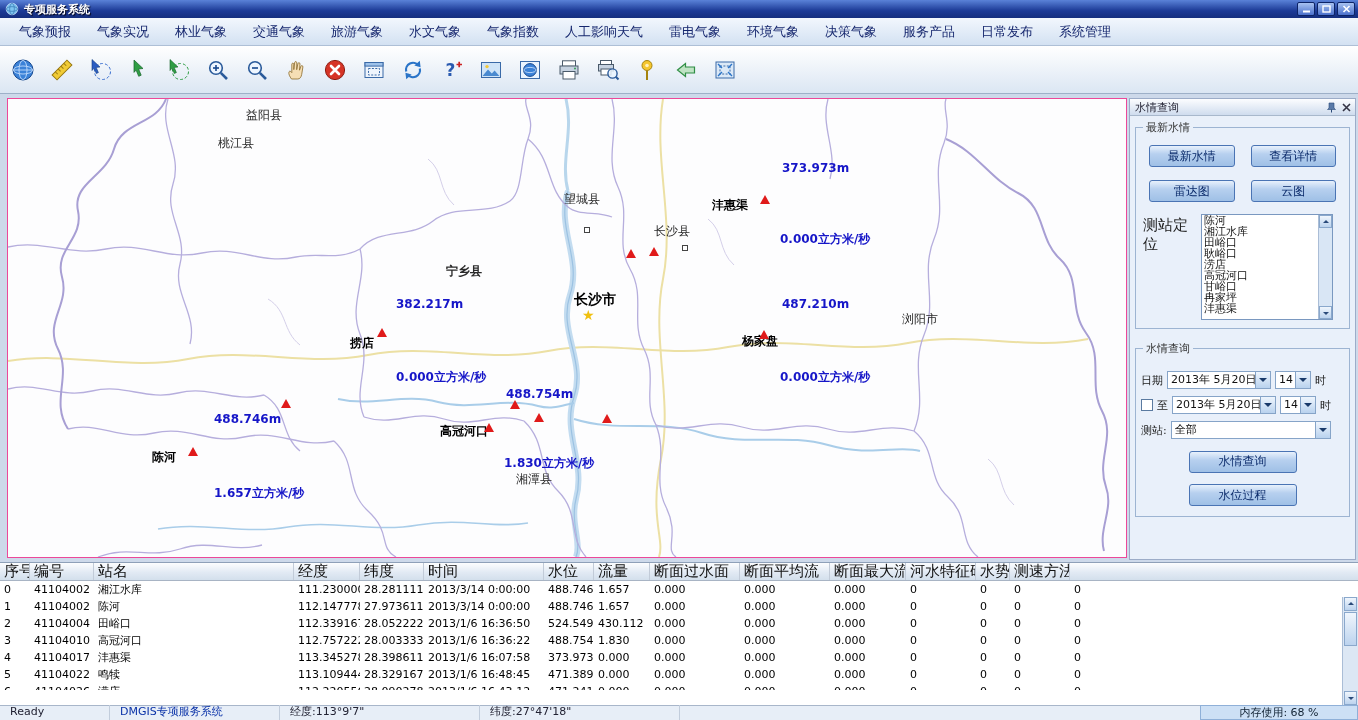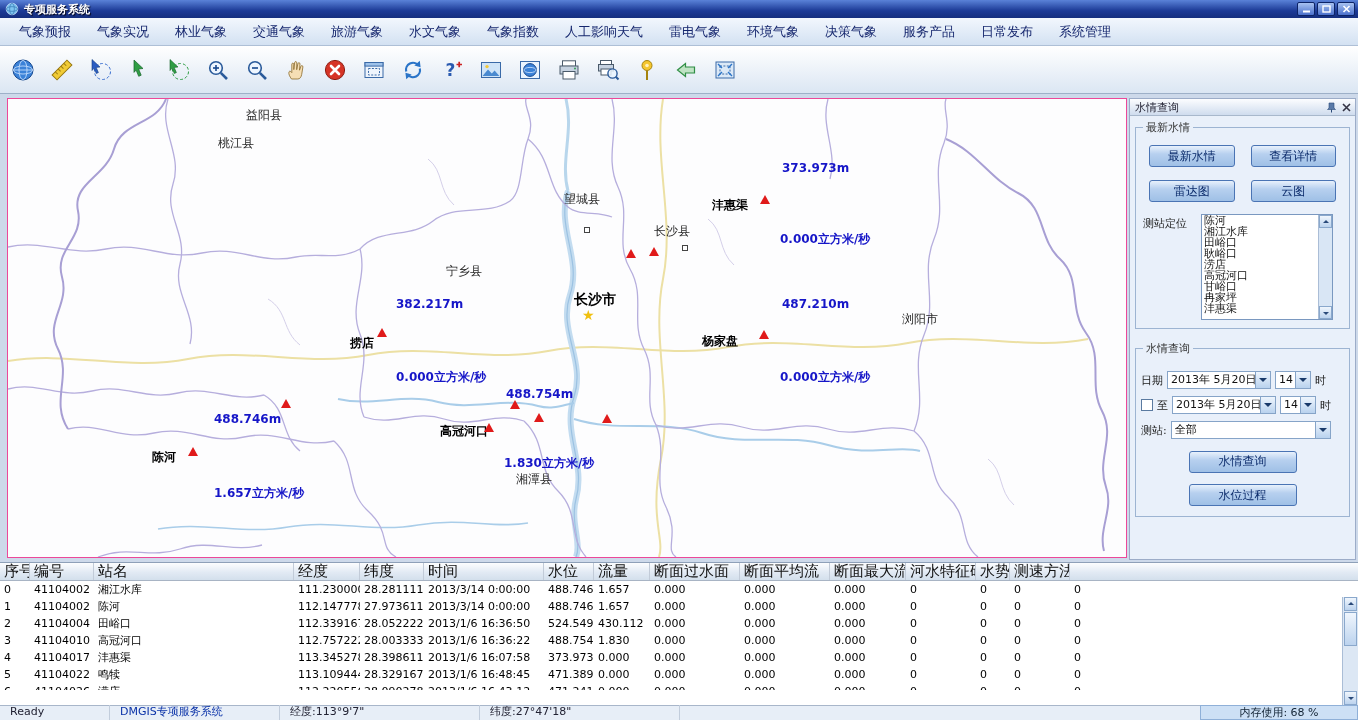--- a/index.html
+++ b/index.html
@@ -51,7 +51,7 @@
     background:linear-gradient(#e8f1fc,#b7d0ef 40%,#9fc0e6); color:#0a2a6a; font-size:12px;
     font-family:inherit; cursor:default; }
   .station-row { display:flex; padding:0 2px; }
-  .slabel { font-size:11px; color:#222; width:58px; padding-top:2px; }
+  .slabel { font-size:15px; color:#222; width:58px; padding-top:2px; }
   .listbox { width:132px; height:106px; border:1px solid #7a98c0; background:#fff; position:relative; overflow:hidden; }
   .list-items { margin-right:14px; }
   .list-item { font-size:11px; line-height:11px; height:11px; padding-left:2px; white-space:nowrap;

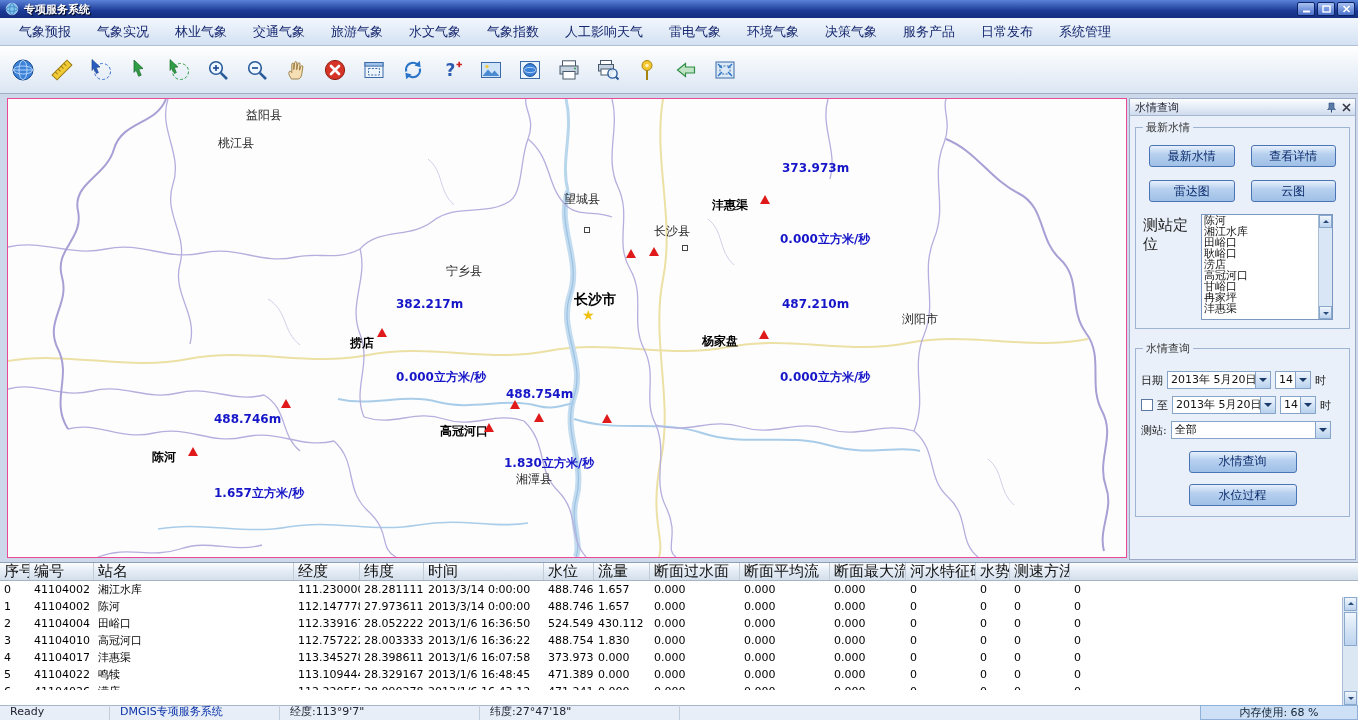--- a/index.html
+++ b/index.html
@@ -341,7 +341,7 @@
     <div id="map-annotations">
         <div class="mlabel place" style="left: 238px; top: 8px;">益阳县</div>
         <div class="mlabel place" style="left: 210px; top: 36px;">桃江县</div>
-        <div class="mlabel place" style="left: 438px; top: 164px;">宁乡县</div>
+        <div class="mlabel place" style="left: 438px; top: 164px; font-weight: bold;">宁乡县</div>
         <div class="mlabel place" style="left: 556px; top: 92px;">望城县</div>
         <div class="mlabel place" style="left: 646px; top: 124px;">长沙县</div>
         <div class="mlabel place" style="left: 894px; top: 212px;">浏阳市</div>

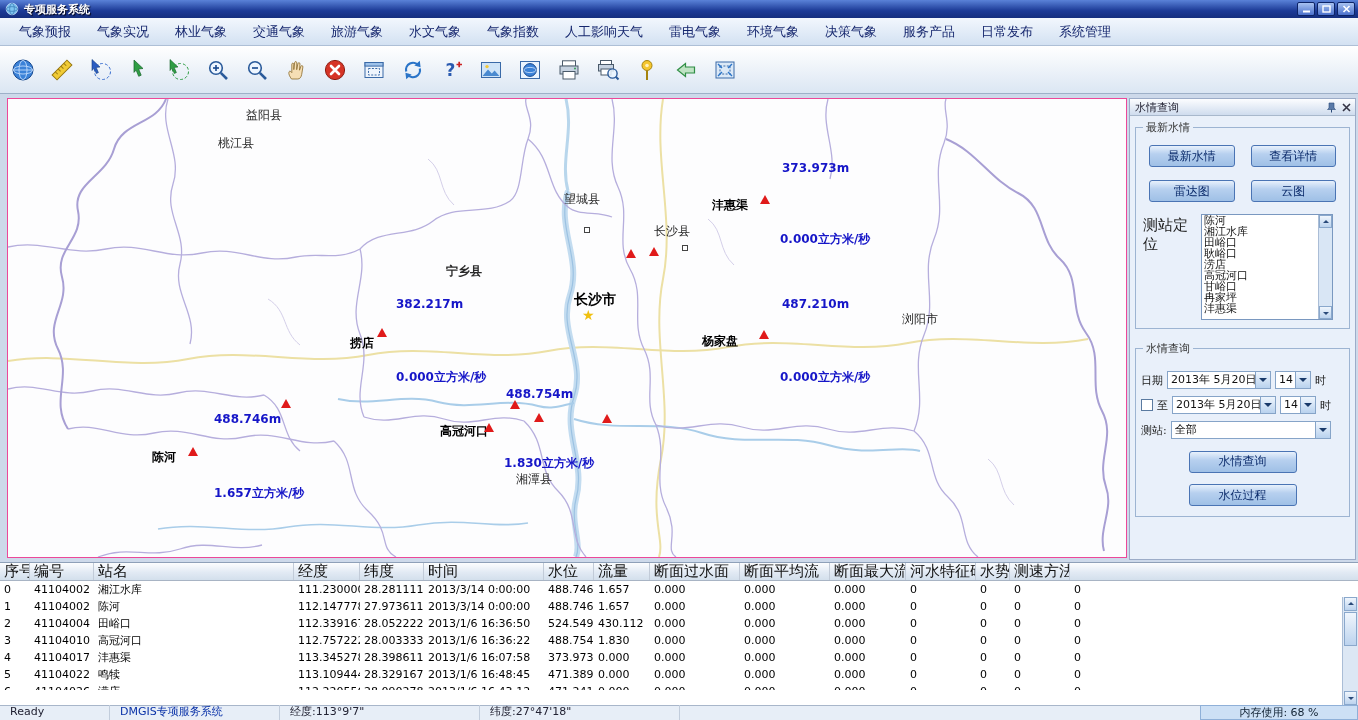--- a/index.html
+++ b/index.html
@@ -349,7 +349,7 @@
         <div class="mlabel station big" style="left: 566px; top: 192px;">长沙市</div>
         <div class="mlabel station" style="left: 704px; top: 98px;">沣惠渠</div>
         <div class="mlabel station" style="left: 342px; top: 236px;">捞店</div>
-        <div class="mlabel station" style="left: 694px; top: 234px;">杨家盘</div>
+        <div class="mlabel station" style="left: 734px; top: 234px;">杨家盘</div>
         <div class="mlabel station" style="left: 144px; top: 350px;">陈河</div>
         <div class="mlabel station" style="left: 432px; top: 324px;">高冠河口</div>
         <div class="mlabel reading" style="left: 774px; top: 62px;">373.973m</div>

